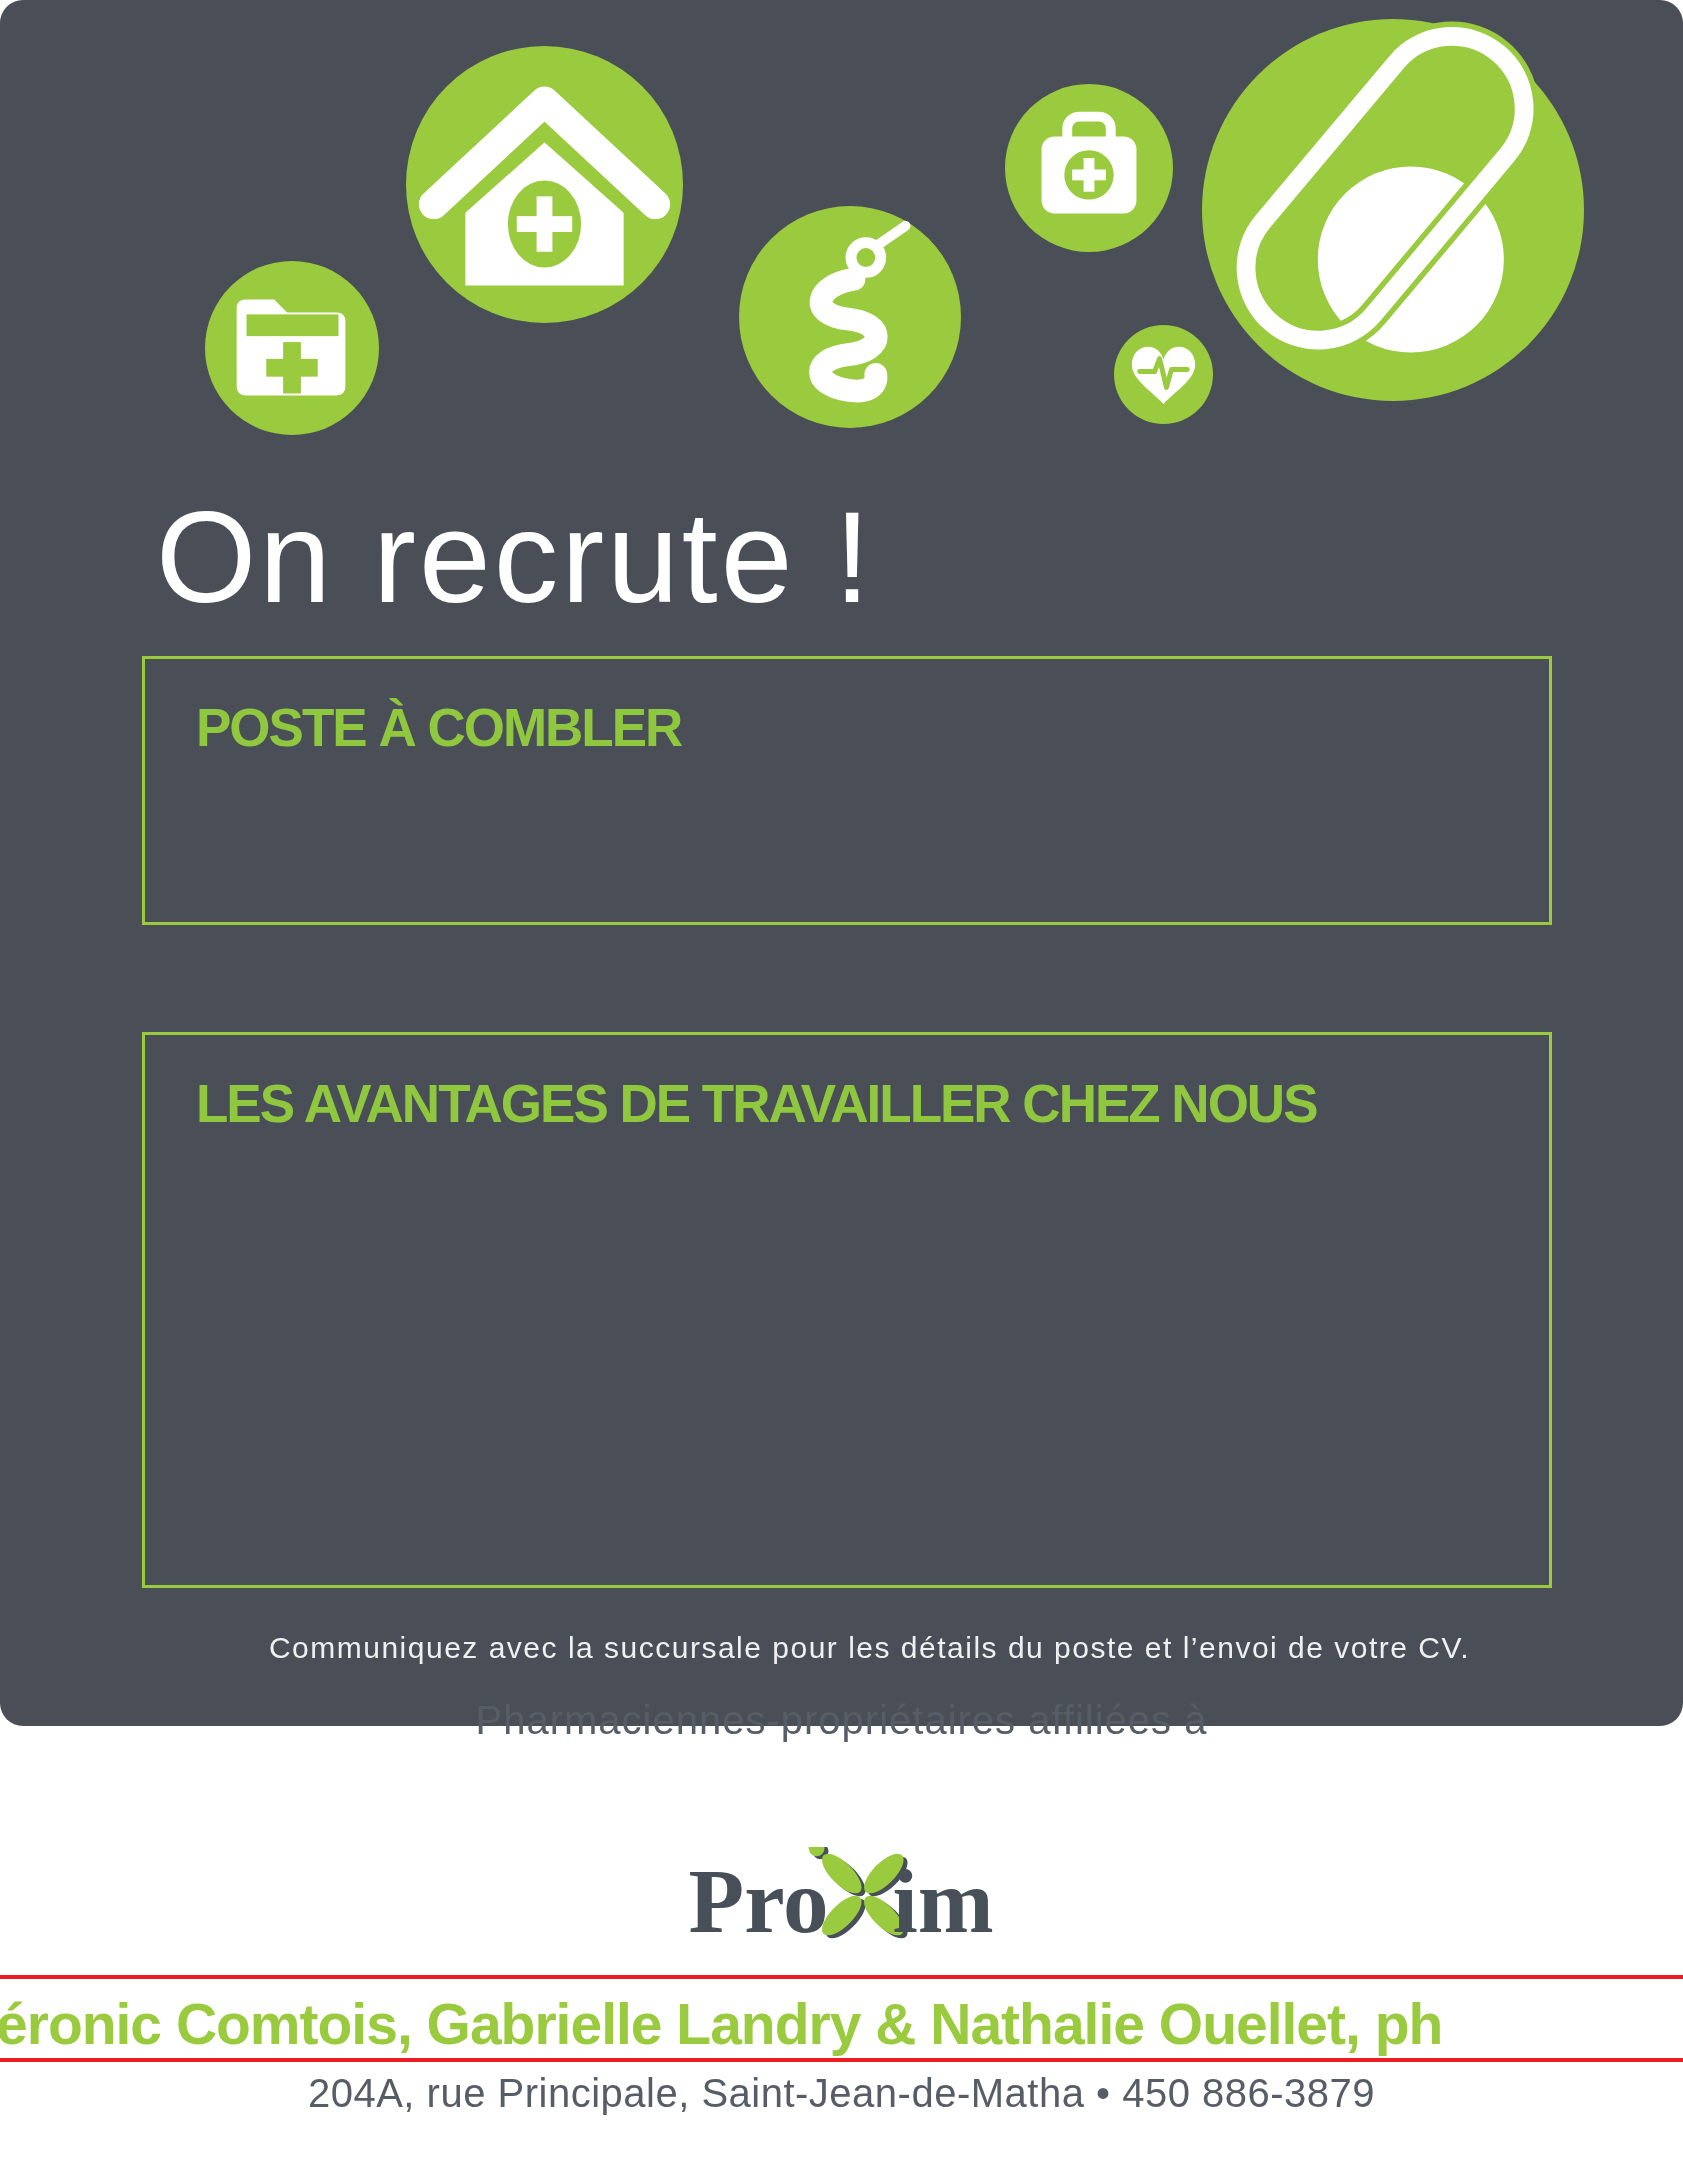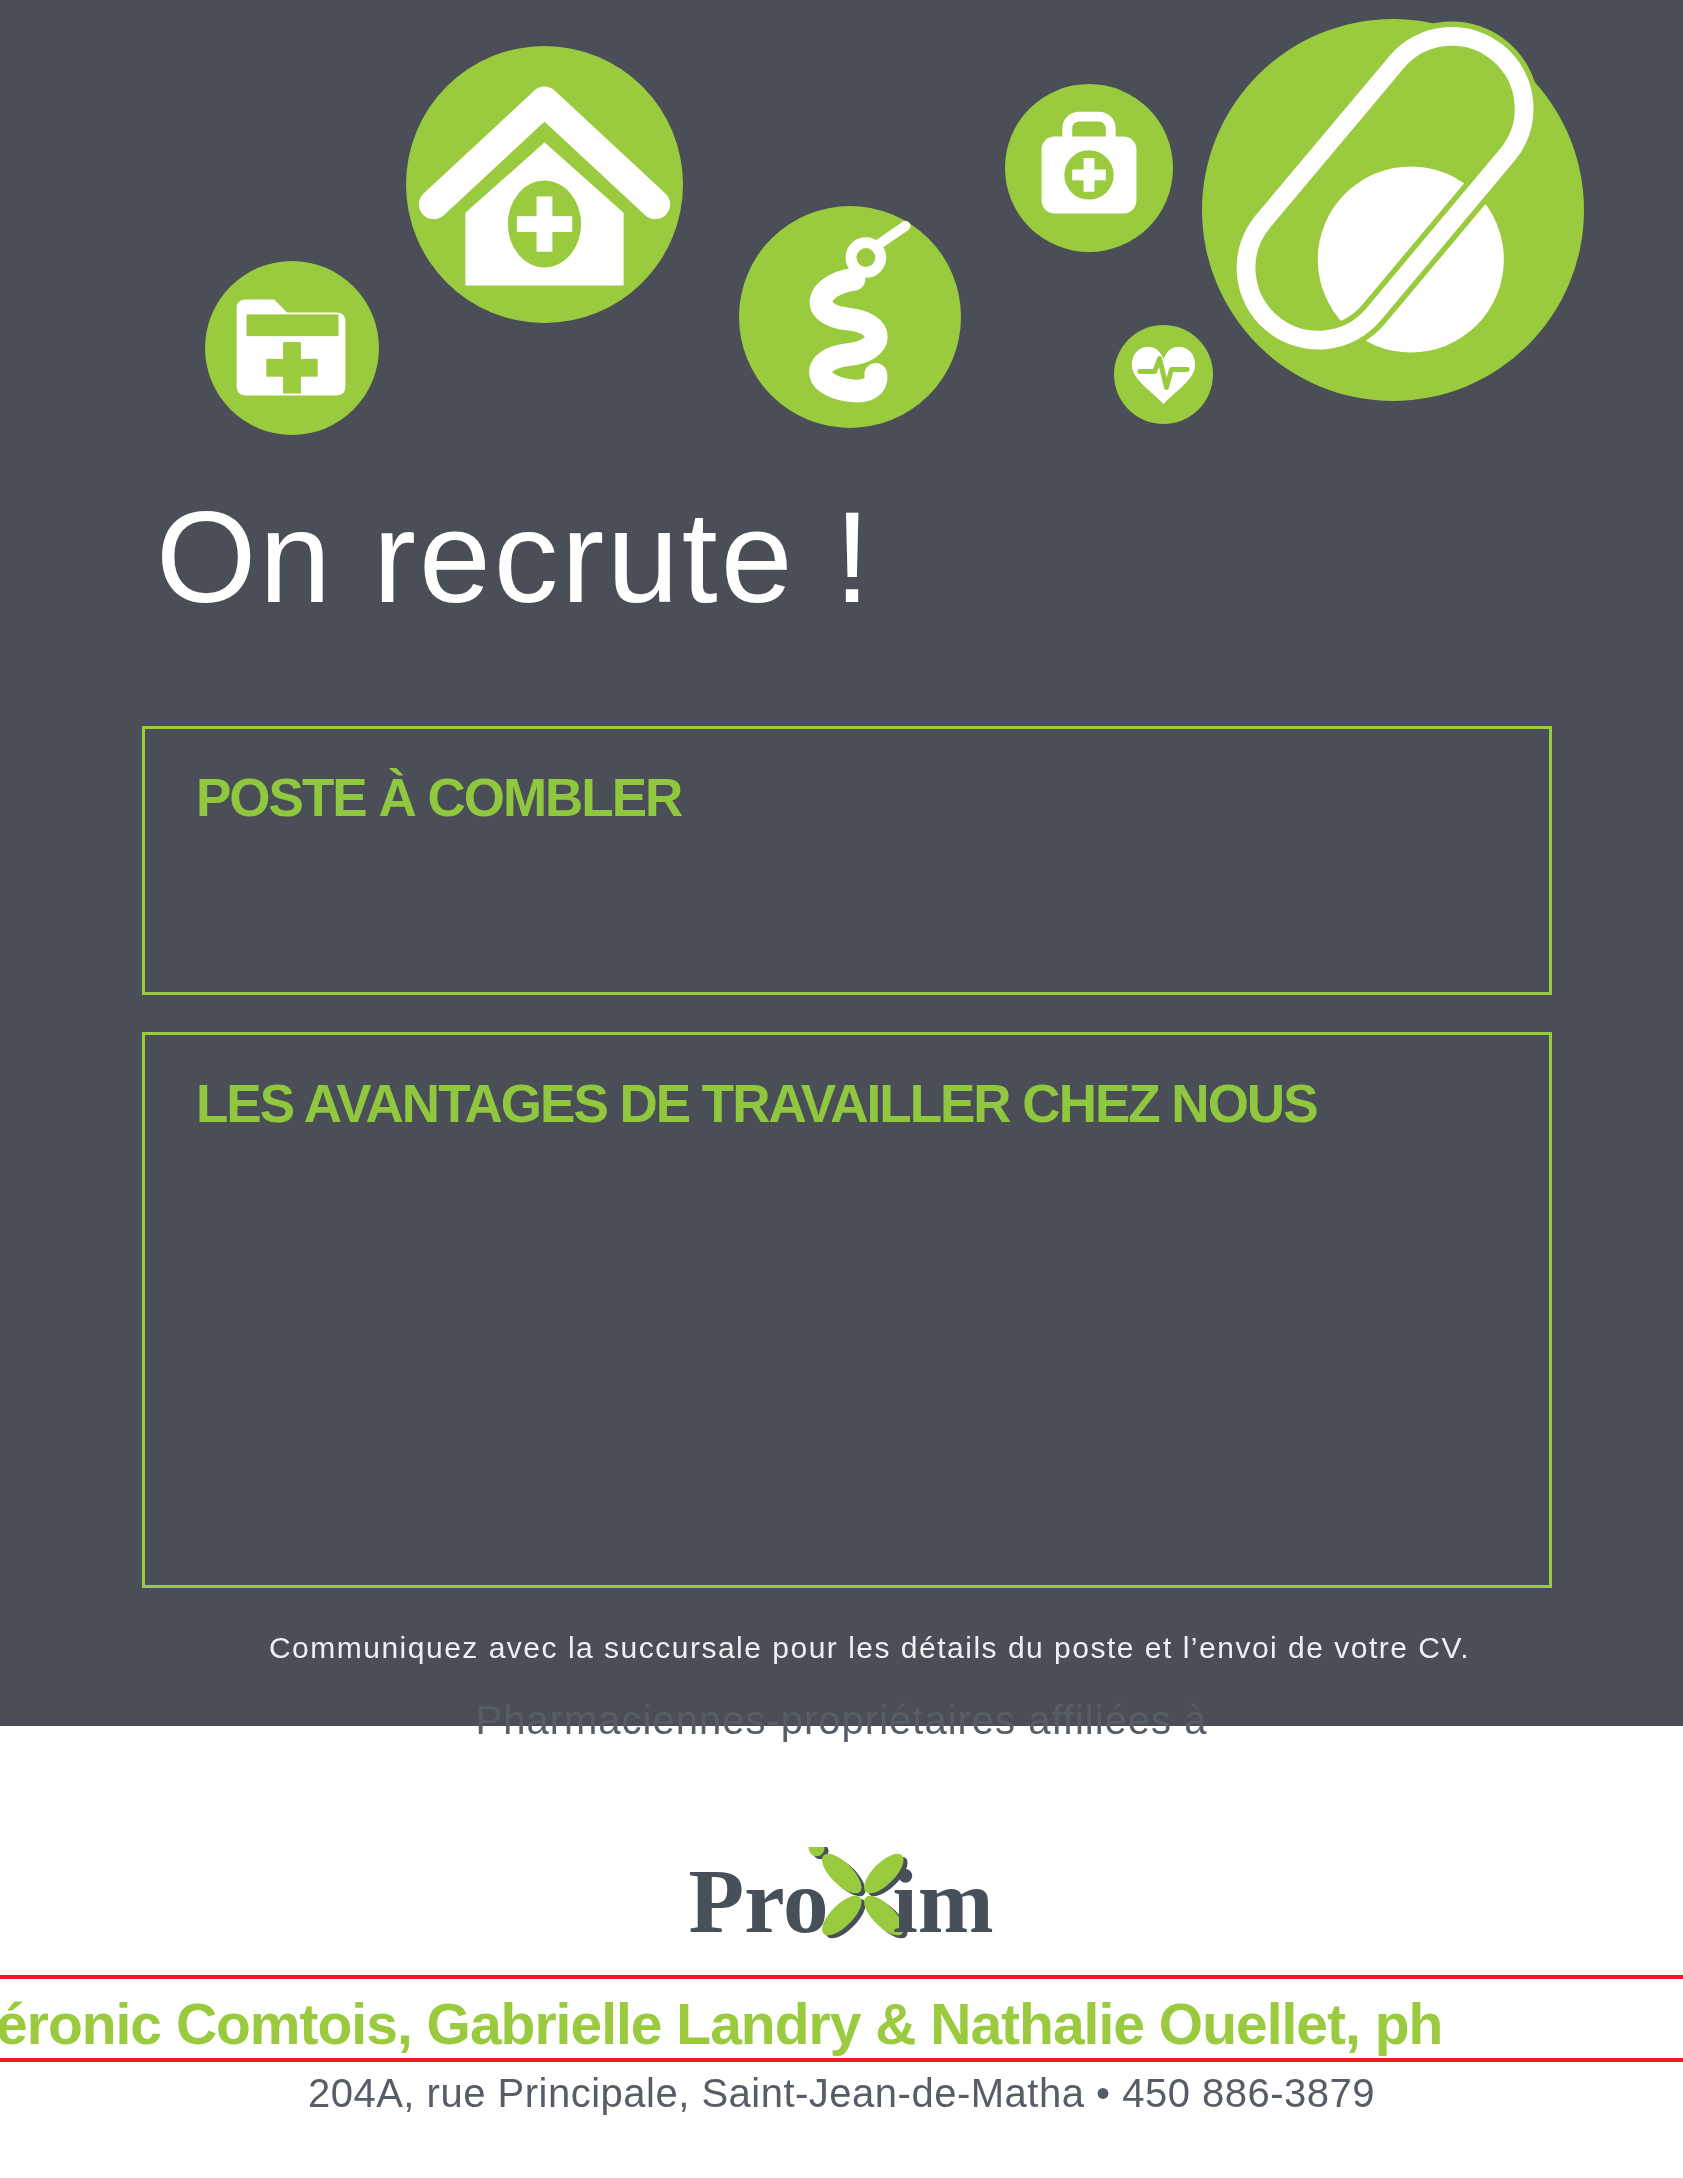--- a/index.html
+++ b/index.html
@@ -16,7 +16,7 @@
     position:relative;width:1683px;height:2178px;overflow:hidden;
     background:#ffffff;font-family:"Liberation Sans",sans-serif;
   }
-  .dark-section{position:absolute;left:0;top:0;width:1683px;height:1726px;background:var(--dark);}
+  .dark-section{position:absolute;left:0;top:0;width:1683px;height:1726px;background:var(--dark);border-radius:23px;}
   .icon-circle{position:absolute;border-radius:50%;background:var(--green);display:flex;align-items:center;justify-content:center;}
   .icon-circle svg{display:block;}
   .hero-title{

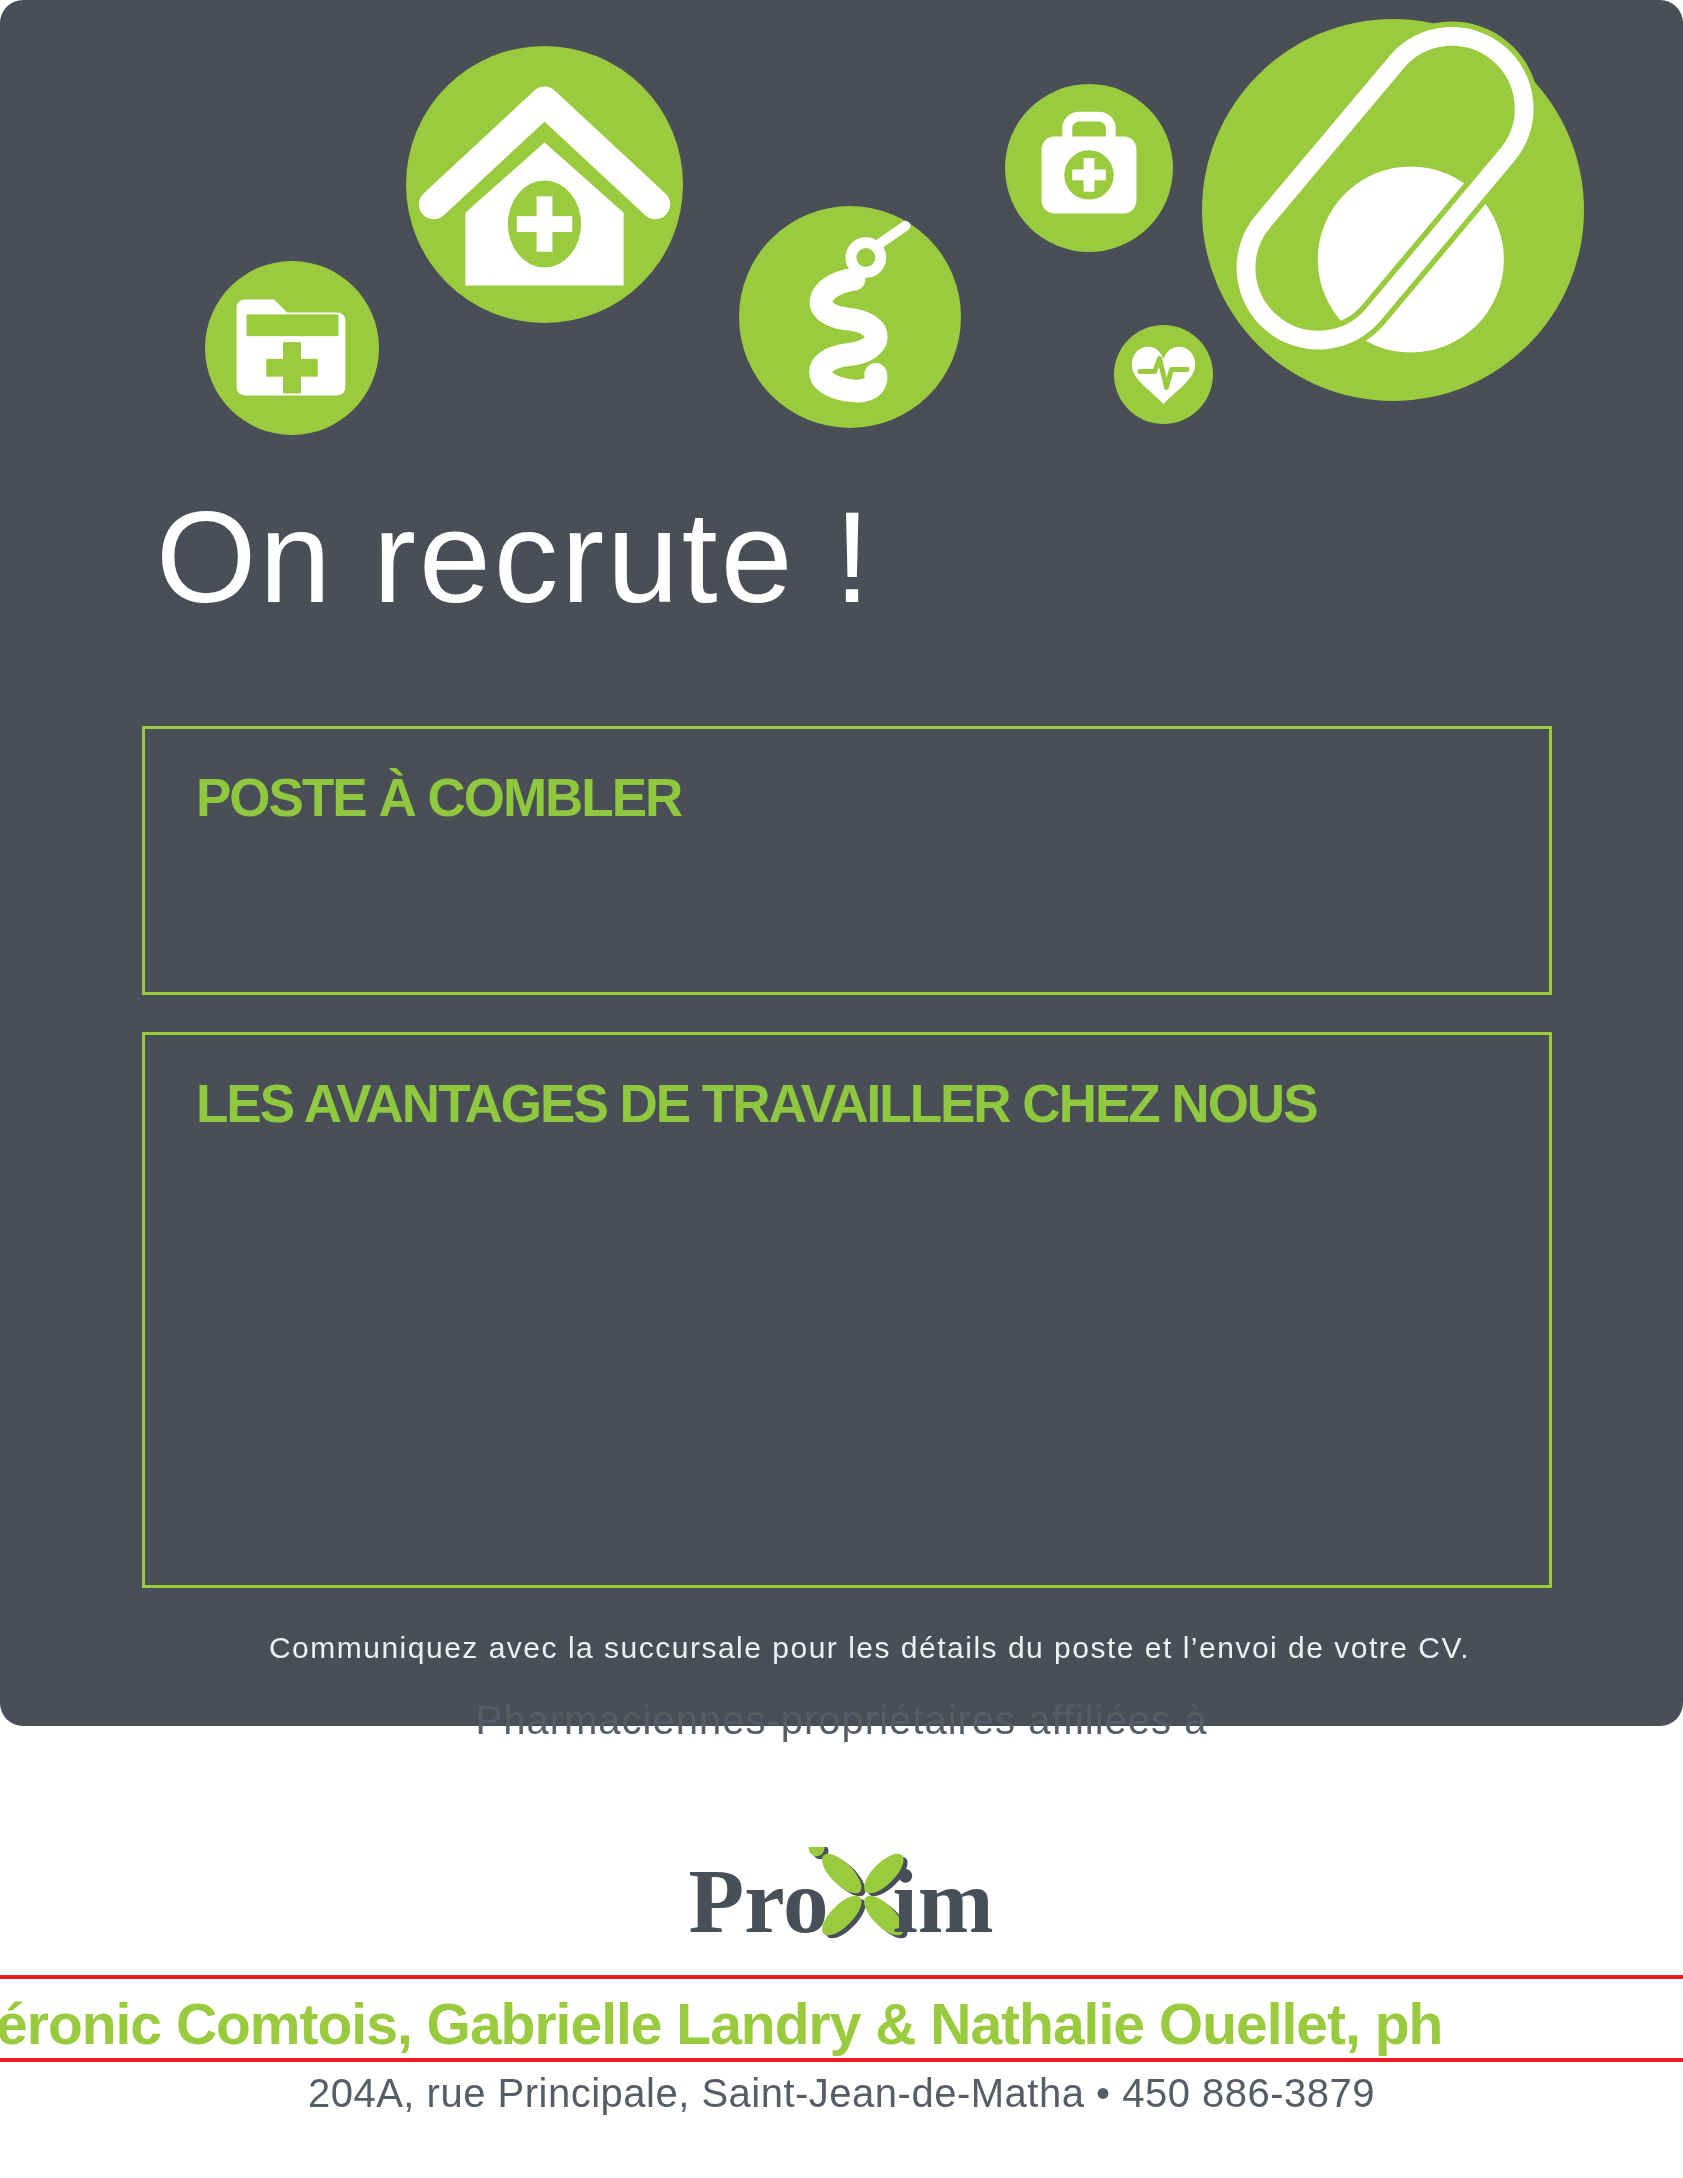--- a/index.html
+++ b/index.html
@@ -24,7 +24,7 @@
     color:#ffffff;font-size:129px;font-weight:300;line-height:1;letter-spacing:3px;white-space:nowrap;
   }
   .field-box{position:absolute;left:142px;width:1410px;border:3px solid var(--green);box-sizing:border-box;background:transparent;}
-  .box-poste{top:726px;height:269px;}
+  .box-poste{top:656px;height:269px;}
   .box-avantages{top:1032px;height:556px;}
   .field-box h2{
     margin:0;padding:40px 0 0 51px;color:var(--green-text);

